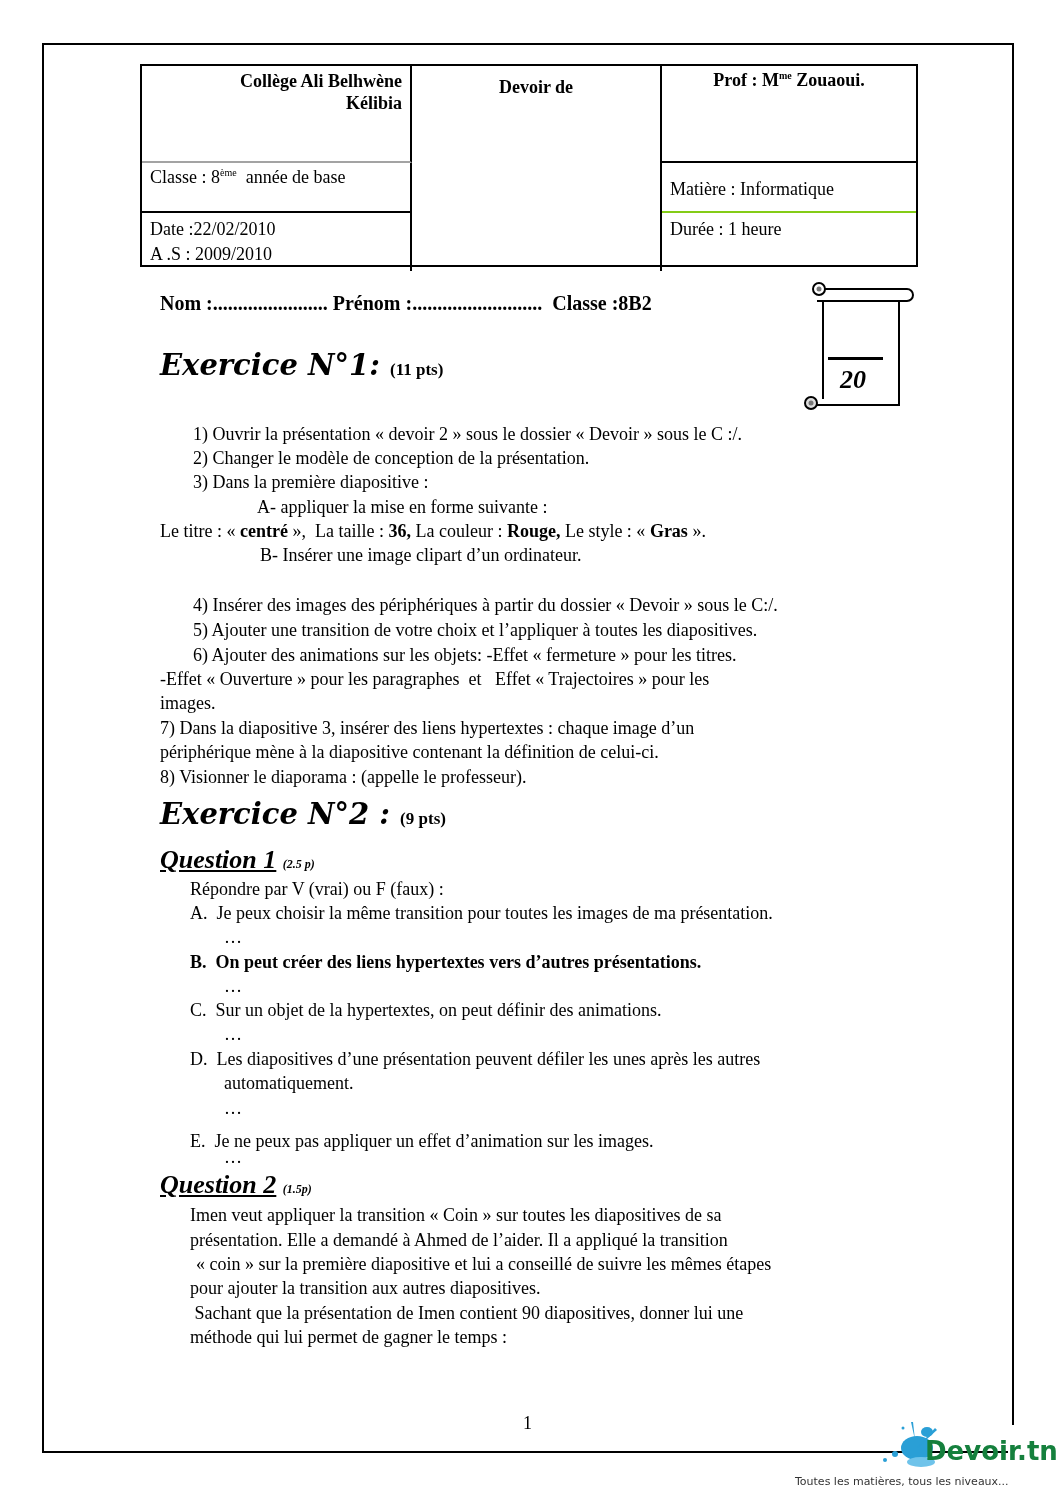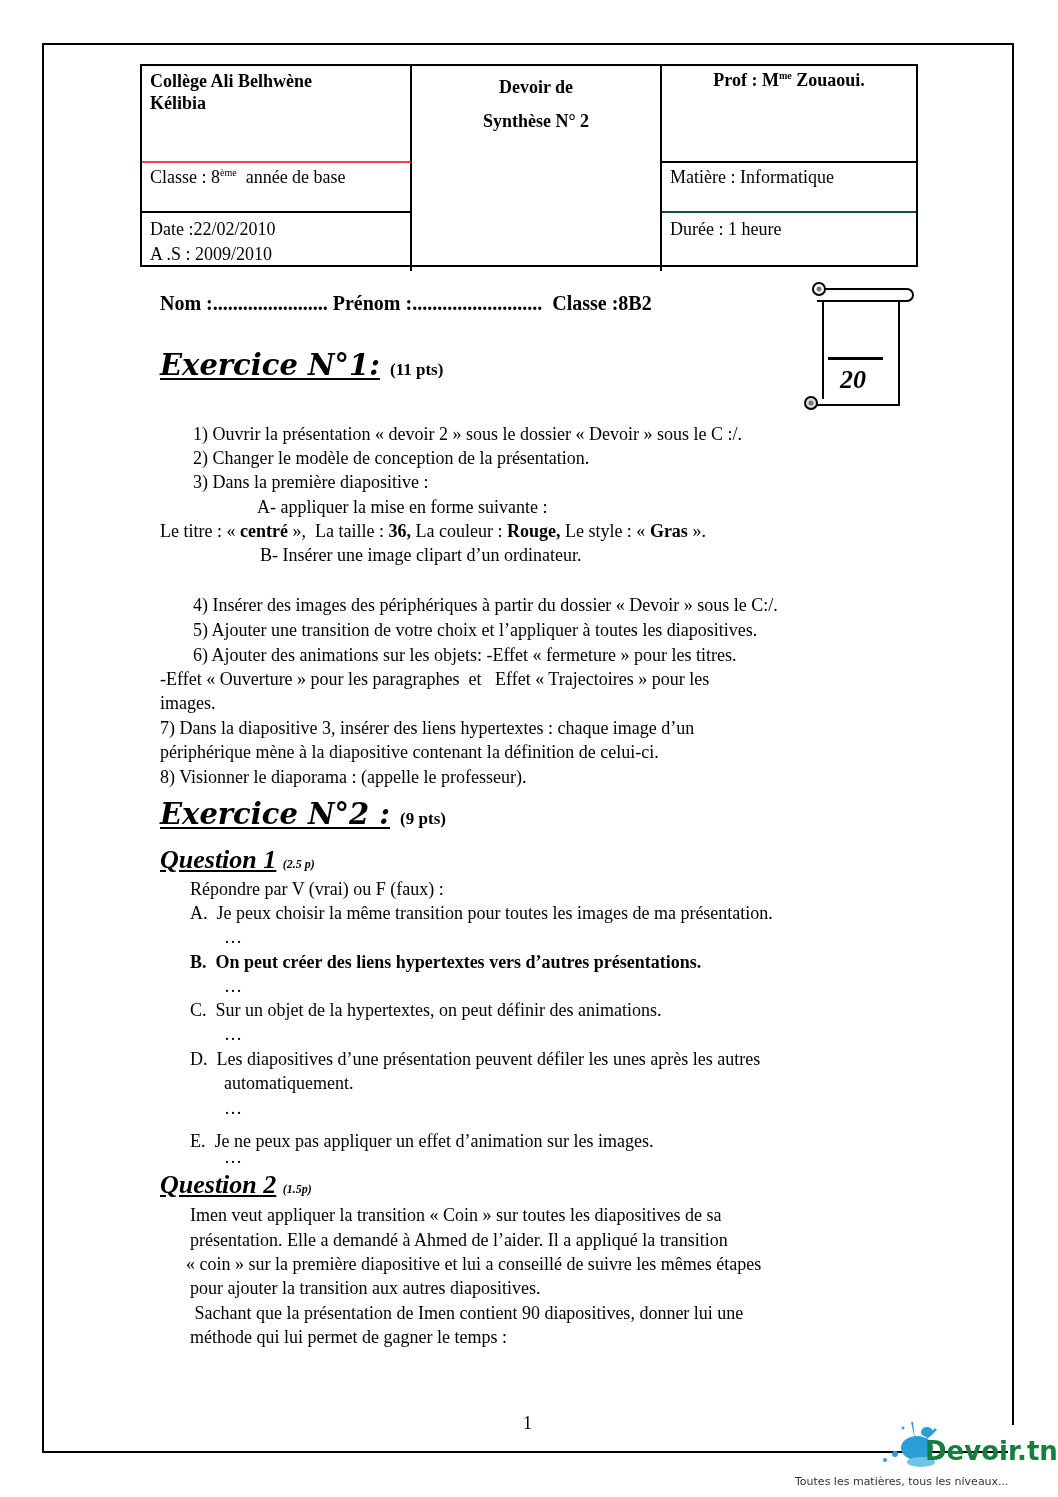--- a/index.html
+++ b/index.html
@@ -14,8 +14,8 @@
          border:2px solid #000; box-sizing:border-box; display:grid;
          grid-template-columns:270px 250px 1fr; grid-template-rows:97px 50px 1fr; }
   .hdr .cell { box-sizing:border-box; font-size:18px; padding:4px 8px; }
-  .c-school { grid-column:1; grid-row:1; border-right:2px solid #000; border-bottom:2px solid #ef4444;
-              text-align:left; font-weight:bold; padding-top:24px; line-height:22px; font-size:17px; }
+  .c-school { grid-column:1; grid-row:1; border-right:2px solid #000; border-bottom:2px solid #a3a3a3;
+              text-align:right; font-weight:bold; padding-top:24px; line-height:22px; font-size:17px; }
   .c-class { grid-column:1; grid-row:2; border-right:2px solid #000; border-bottom:2px solid #000; padding-top:2px; }
   .c-date { grid-column:1; grid-row:3; border-right:2px solid #000; line-height:25px; padding-top:0; }
   .c-title { grid-column:2; grid-row:1 / span 3; border-right:2px solid #000; text-align:center;

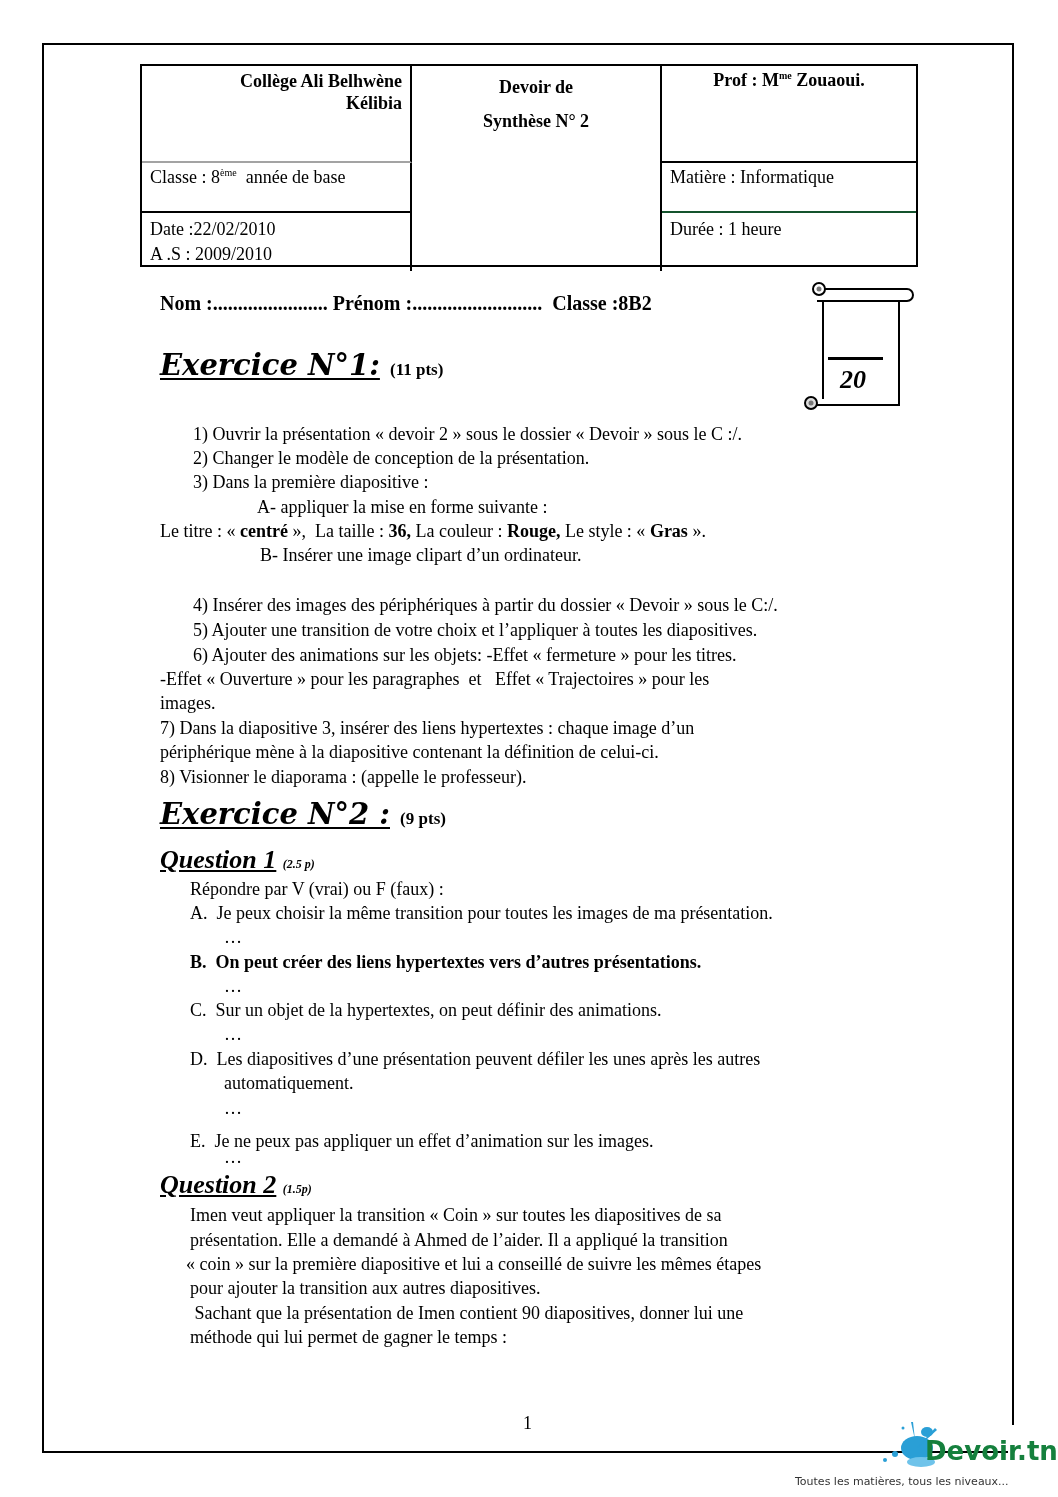--- a/index.html
+++ b/index.html
@@ -74,7 +74,6 @@
   </div>
   <div class="cell c-title">
     <div>Devoir de</div>
-    <div>Synthèse N° 2</div>
   </div>
   <div class="cell c-prof">
     <span>Prof : M</span><sup>me</sup><span style="white-space:pre"> Zouaoui.</span>

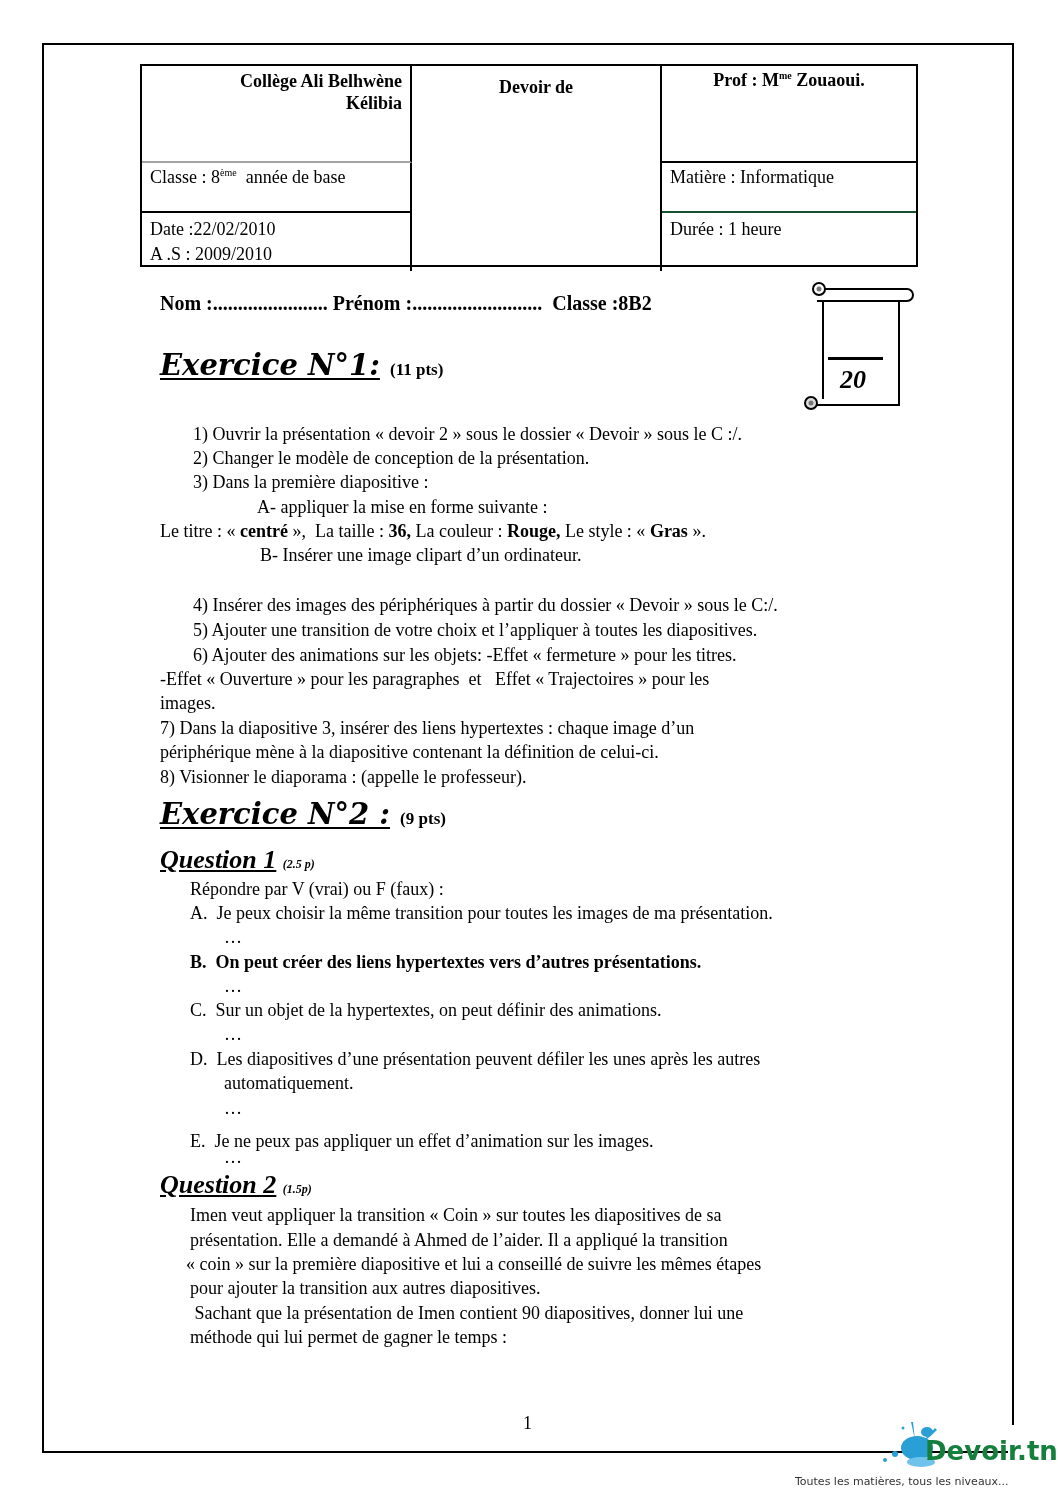--- a/index.html
+++ b/index.html
@@ -22,7 +22,7 @@
              font-weight:bold; font-size:28px; line-height:34px; padding-top:62px; }
   .c-prof { grid-column:3; grid-row:1; border-bottom:2px solid #000; text-align:center; font-weight:bold;
             padding-top:24px; font-size:17px; }
-  .c-matiere { grid-column:3; grid-row:2; border-bottom:2px solid #14532d; padding-top:2px; }
+  .c-matiere { grid-column:3; grid-row:2; border-bottom:2px solid #84cc16; padding-top:2px;margin-top:12px; }
   .c-duree { grid-column:3; grid-row:3; padding-top:0; line-height:25px; }
   sup { font-size:10px; }
 

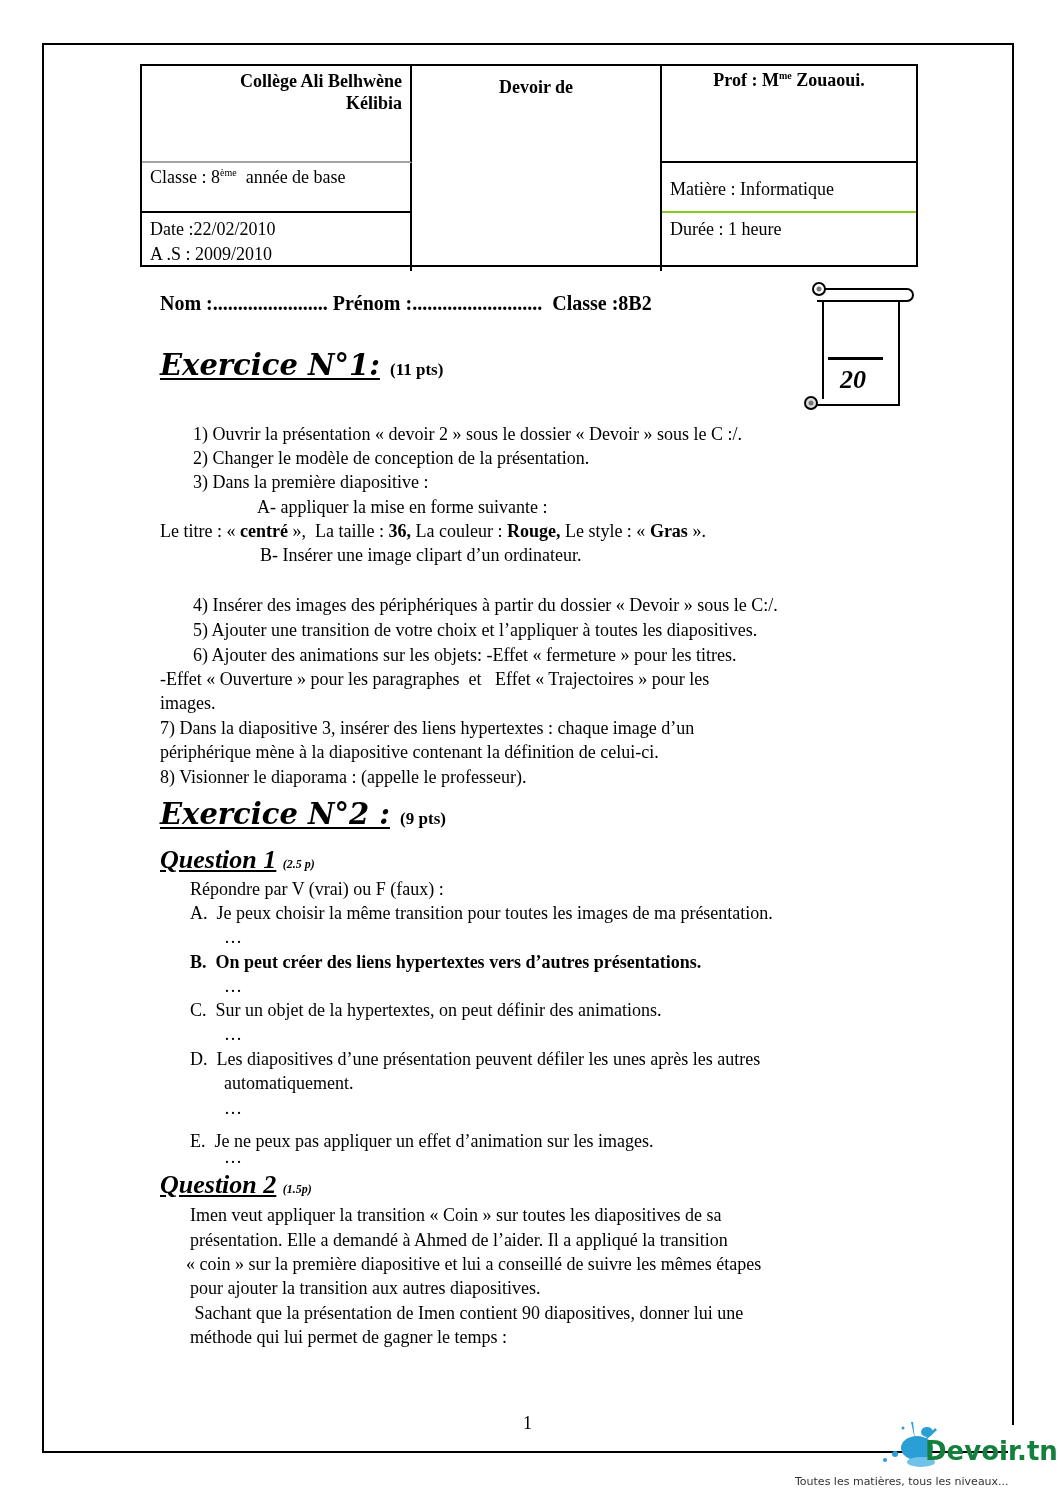--- a/index.html
+++ b/index.html
@@ -33,7 +33,7 @@
 
   .ex-title { position:absolute; left:160px; font-family:"DejaVu Serif", serif; font-style:italic;
               font-weight:bold; font-size:29px; }
-  .ex-title .main { text-decoration:underline; text-underline-offset:3px; }
+  .ex-title .main { text-underline-offset:3px; }
   .ex-title .pts { font-family:"Liberation Serif", serif; font-style:normal; font-size:17px; }
 
   .q-title { position:absolute; left:160px; font-family:"Liberation Serif", serif; font-style:italic;

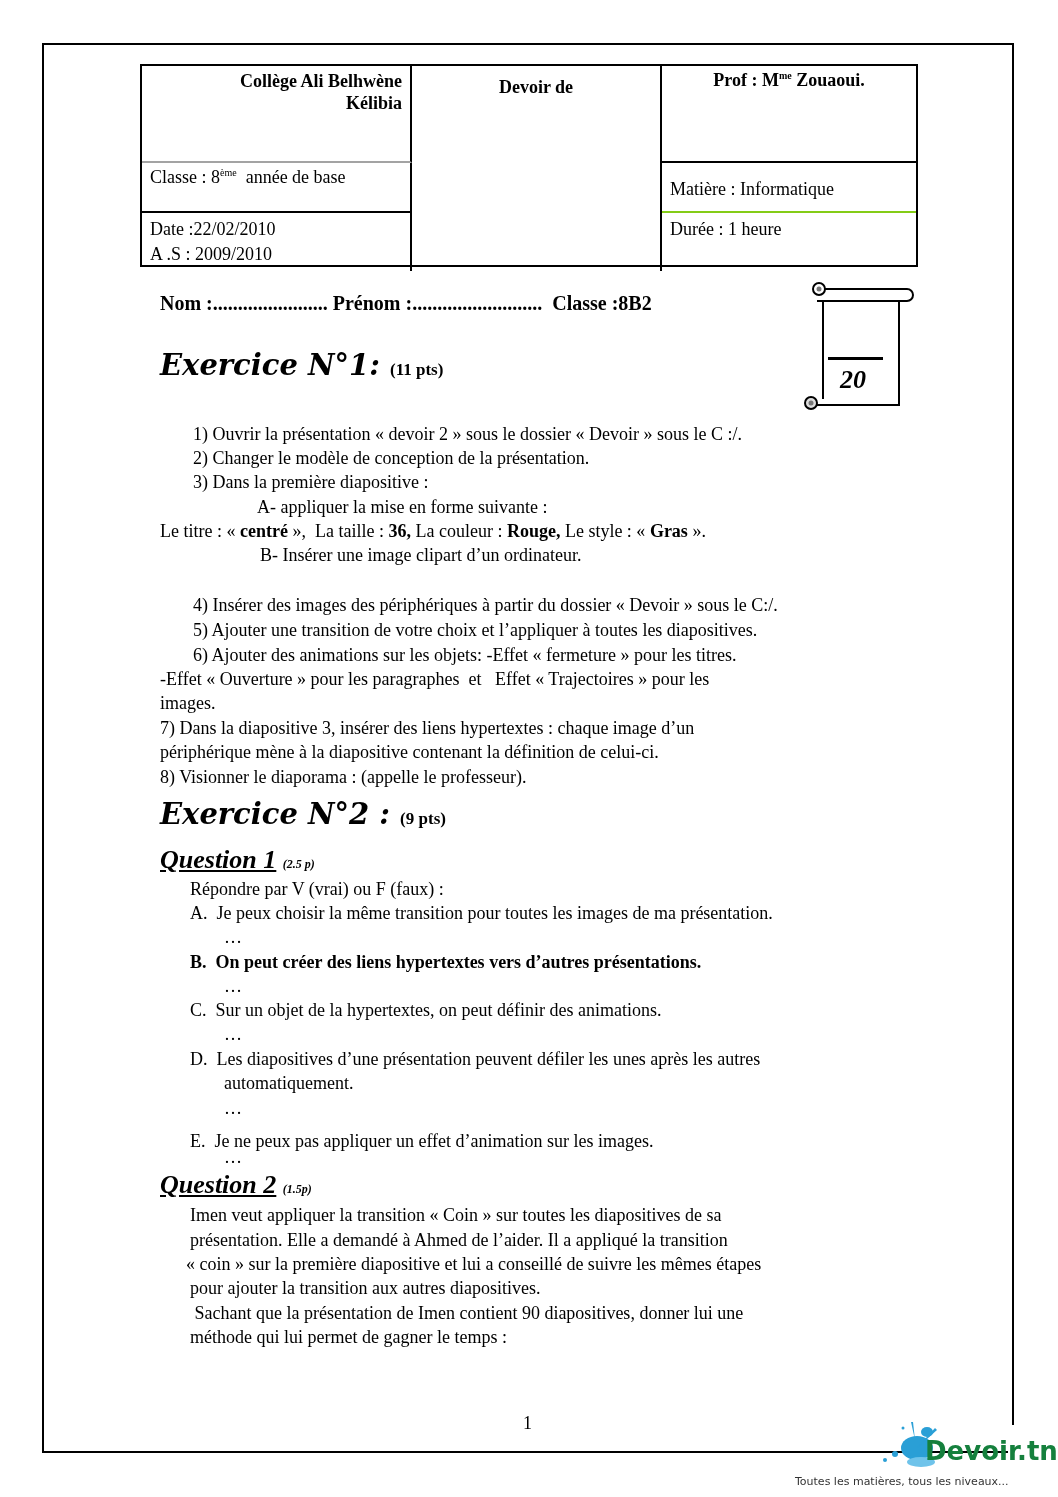--- a/index.html
+++ b/index.html
@@ -153,7 +153,7 @@
 </div>
 <div class="line" style="left:190px;top:1203px;">Imen veut appliquer la transition « Coin » sur toutes les diapositives de sa</div>
 <div class="line" style="left:190px;top:1228px;">présentation. Elle a demandé à Ahmed de l’aider. Il a appliqué la transition</div>
-<div class="line" style="left:186px;top:1252px;">« coin » sur la première diapositive et  lui a conseillé de suivre les mêmes étapes</div>
+<div class="line" style="left:196px;top:1252px;">« coin » sur la première diapositive et  lui a conseillé de suivre les mêmes étapes</div>
 <div class="line" style="left:190px;top:1276px;">pour ajouter la transition aux autres diapositives.</div>
 <div class="line" style="left:190px;top:1301px;white-space:pre;"> Sachant que la présentation de Imen contient 90 diapositives, donner lui une</div>
 <div class="line" style="left:190px;top:1325px;">méthode qui lui permet de gagner le temps :</div>

